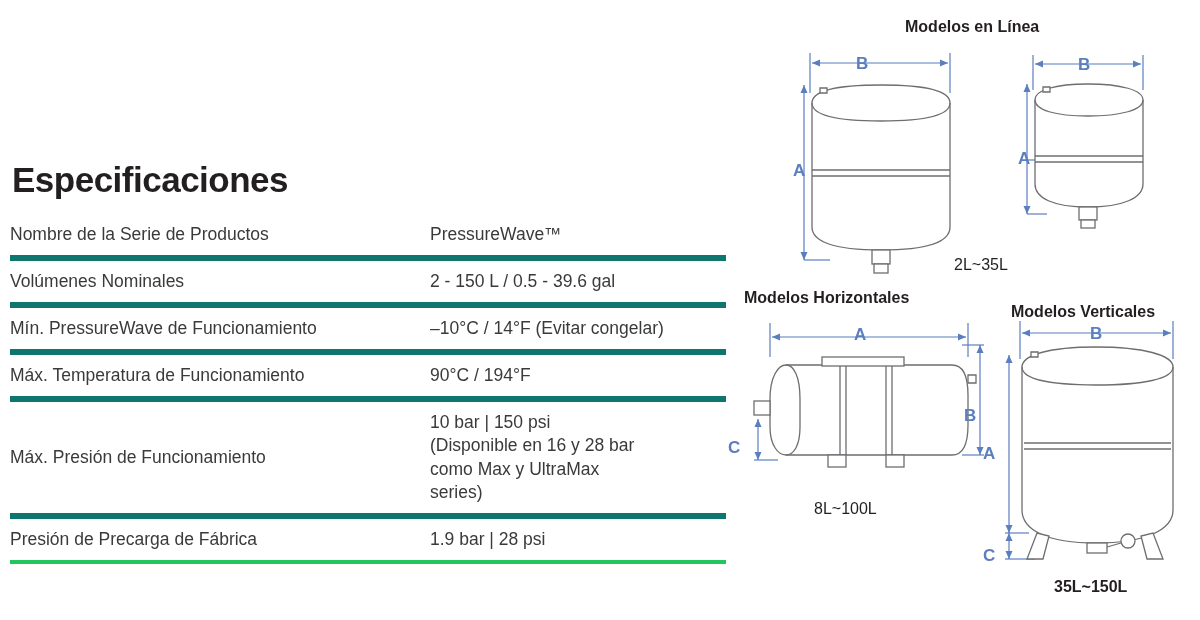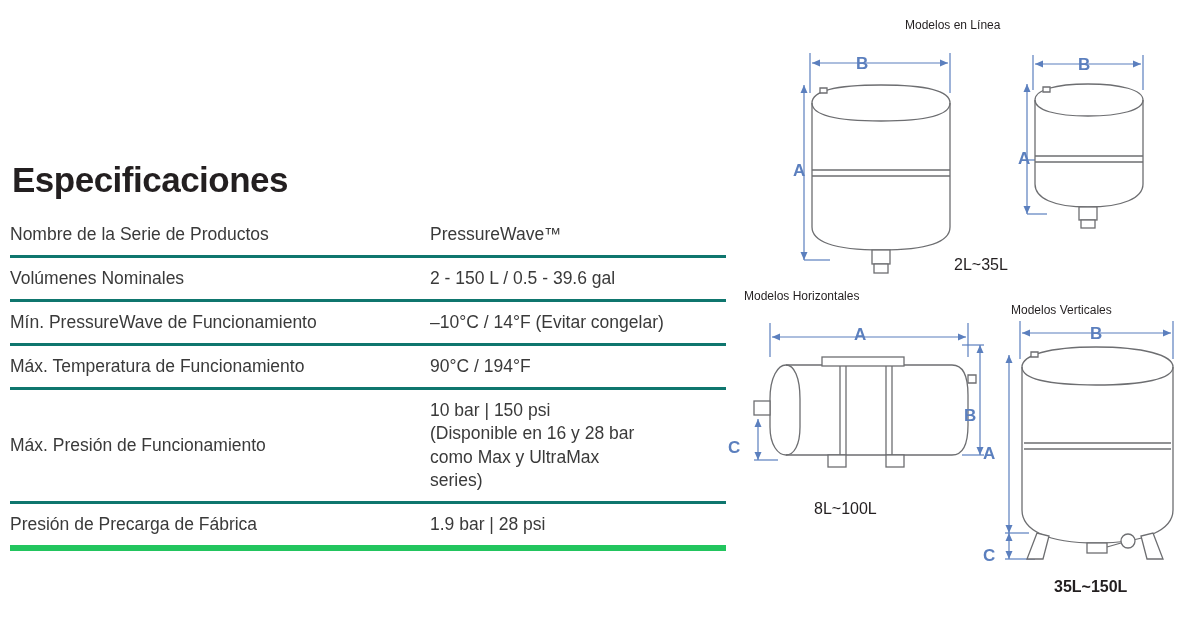--- a/index.html
+++ b/index.html
@@ -60,8 +60,8 @@
   }
   .dia-heading {
     position: absolute;
-    font-size: 12px;
-    font-weight: normal;
+    font-size: 16px;
+    font-weight: bold;
     color: #231f20;
     white-space: nowrap;
   }

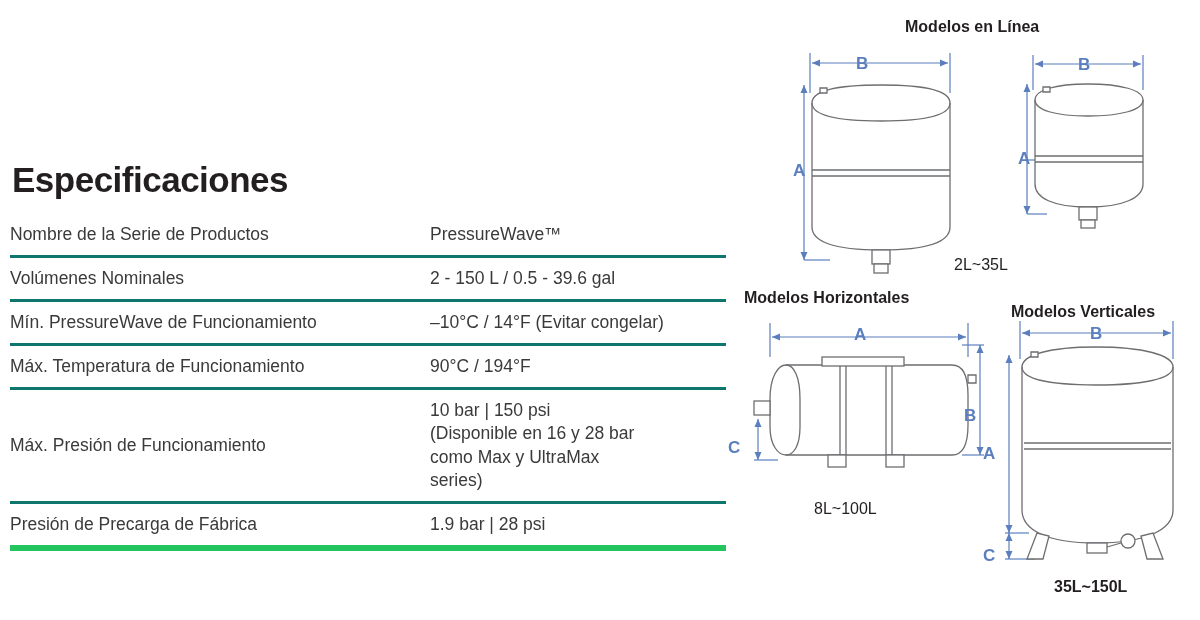--- a/index.html
+++ b/index.html
@@ -41,7 +41,7 @@
     font-size: 17.5px;
     color: #3a3a3a;
     padding: 9px 0 9px 0;
-    border-bottom: 3px solid #0f766e;
+    border-bottom: 6px solid #0f766e;
     vertical-align: middle;
     line-height: 1.32;
   }

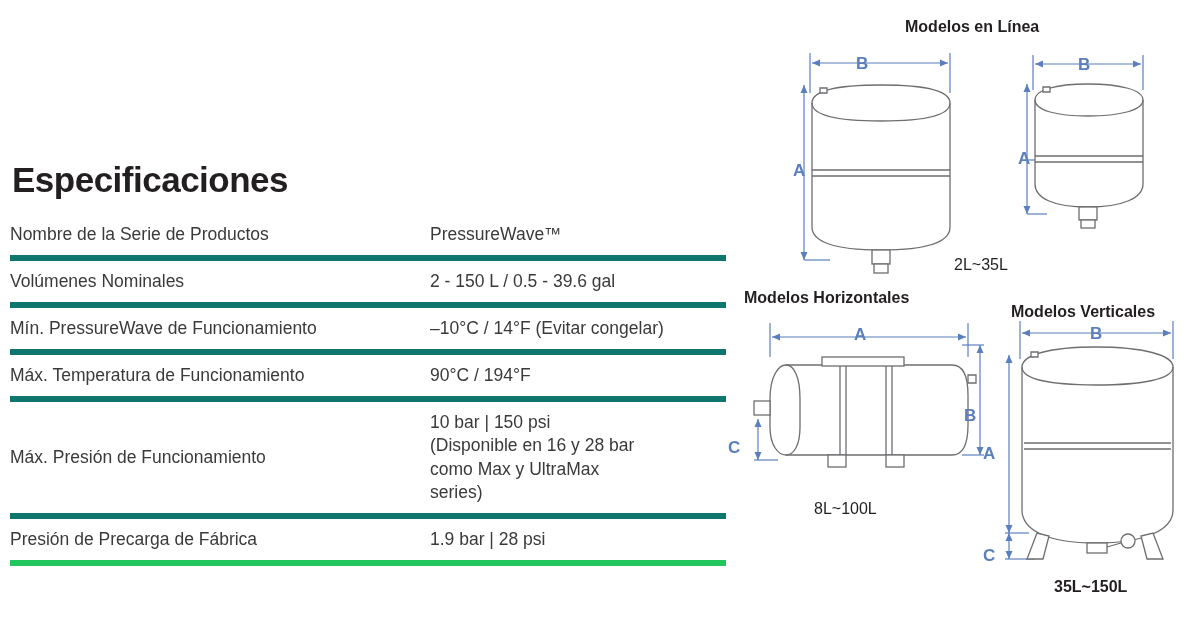--- a/index.html
+++ b/index.html
@@ -45,7 +45,7 @@
     vertical-align: middle;
     line-height: 1.32;
   }
-  table.spec-table tr:last-child td { border-bottom: 6px solid #22c55e; margin-left: 44px; }
+  table.spec-table tr:last-child td { border-bottom: 4px solid #22c55e; margin-left: 44px; }
   td.spec-label { width: 420px; padding-left: 4px; }
   td.spec-value { width: 296px; padding-left: 2px; }
   td.spec-value .line { display: block; }

